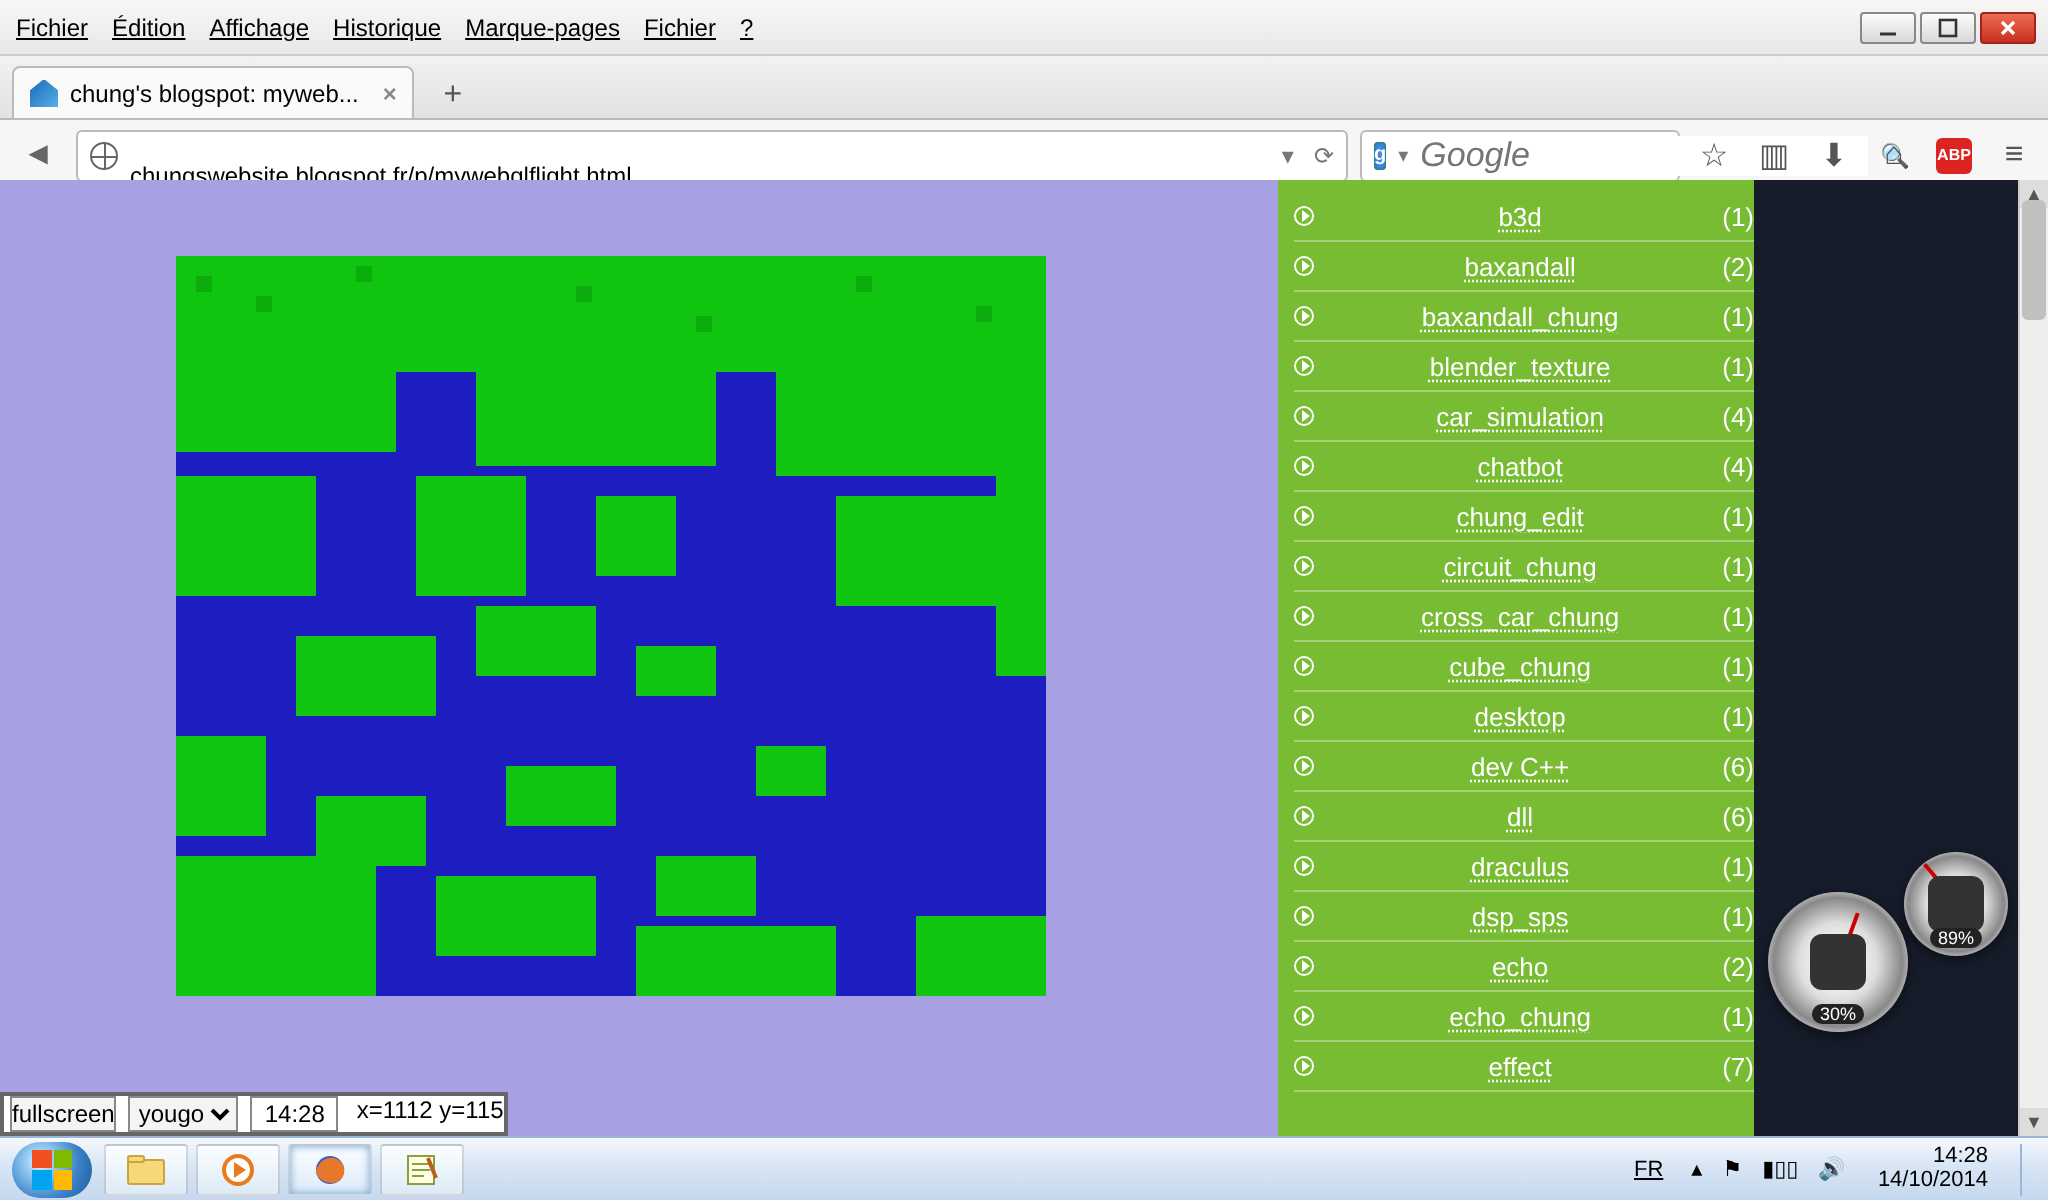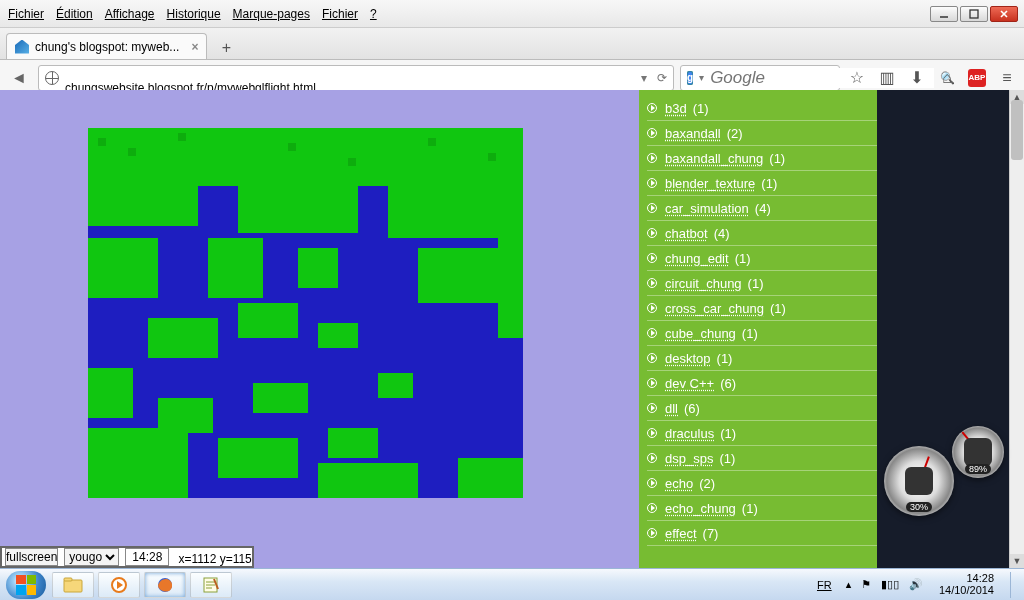--- a/index.html
+++ b/index.html
@@ -48,7 +48,7 @@
 .sidebar { width:238px; background:#77bc32; position:relative; padding:6px 0 6px 8px; overflow:hidden; }
 .rightdark { width:147px; background:#161c2a; position:relative; }
 .taglist { list-style:none; }
-.taglist li { height:25px; display:flex; align-items:center; font-size:13px; color:#fff; border-bottom:1px solid rgba(255,255,255,0.35); }
+.taglist li { height:25px; display:flex; align-items:center; font-size:13px; color:#fff; border-bottom:1px solid rgba(255,255,255,0.35);justify-content:space-between; }
 .taglist li .bullet { width:10px; height:10px; border:1px solid #fff; border-radius:50%; margin-right:8px; position:relative; flex-shrink:0;}
 .taglist li .bullet::after{content:"";position:absolute;left:2px;top:1px;border-left:3px solid transparent;border-right:3px solid transparent;border-top:4px solid #fff; transform:rotate(-90deg) translate(-1px,0);}
 .taglist li a { color:#fff; text-decoration:underline dotted; text-underline-offset:2px; }

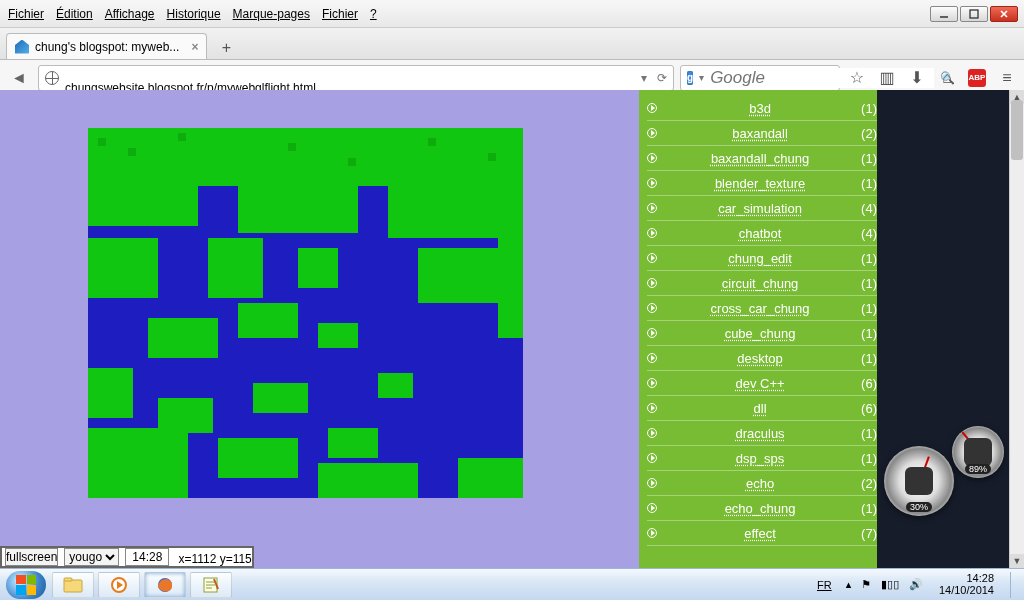--- a/index.html
+++ b/index.html
@@ -55,7 +55,7 @@
 .taglist li .cnt { margin-left:6px; }
 
 
-.pagestatus { position:absolute; left:0; bottom:0; right:385px; height:22px; background:#fff; border:2px solid #666; display:flex; align-items:flex-end; font-size:12px; }
+.pagestatus { position:absolute; left:0; bottom:0; right:385px; height:22px; background:#fff; border:2px solid #666; display:flex; align-items:flex-start; font-size:12px; }
 .pagestatus button, .pagestatus select { height:18px; font-size:12px; border:1px solid #888; background:#f4f4f4; margin:0 3px;}
 .pagestatus .timebox { border:1px solid #888; padding:0 6px; height:18px; display:flex; align-items:center; margin:0 3px;}
 .pagestatus .info { padding:0 6px; white-space:nowrap; overflow:hidden; }

